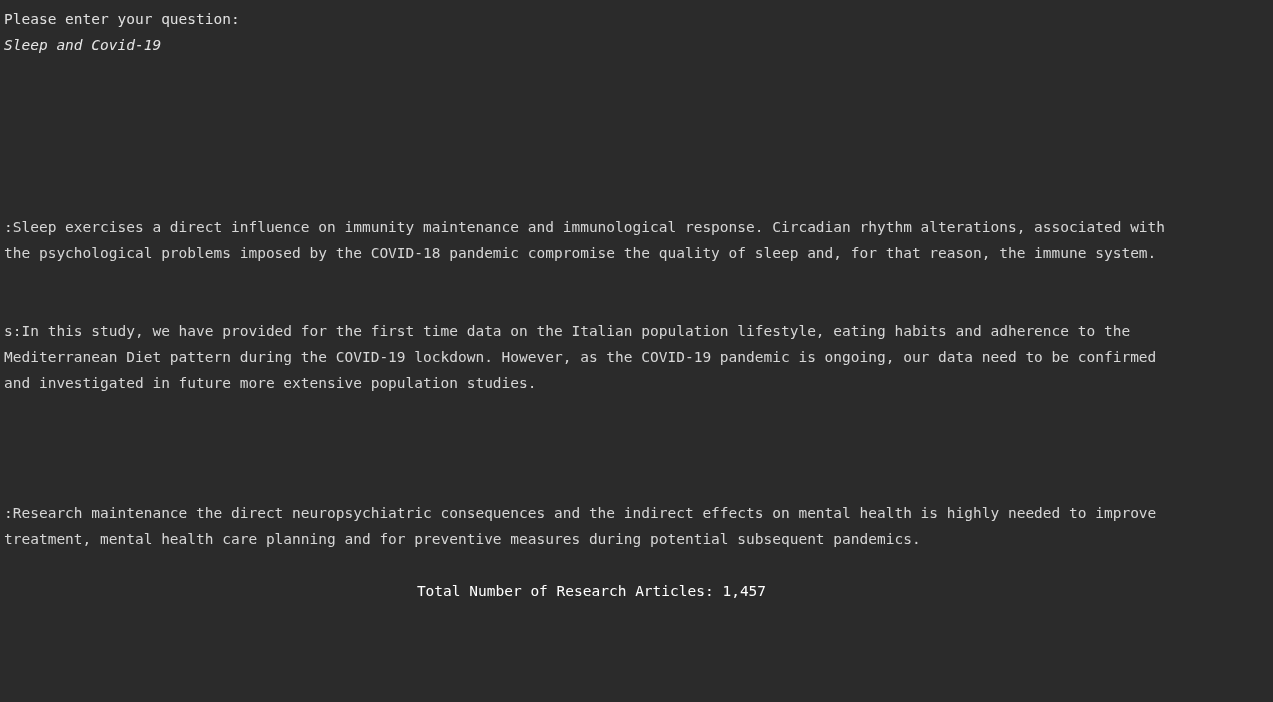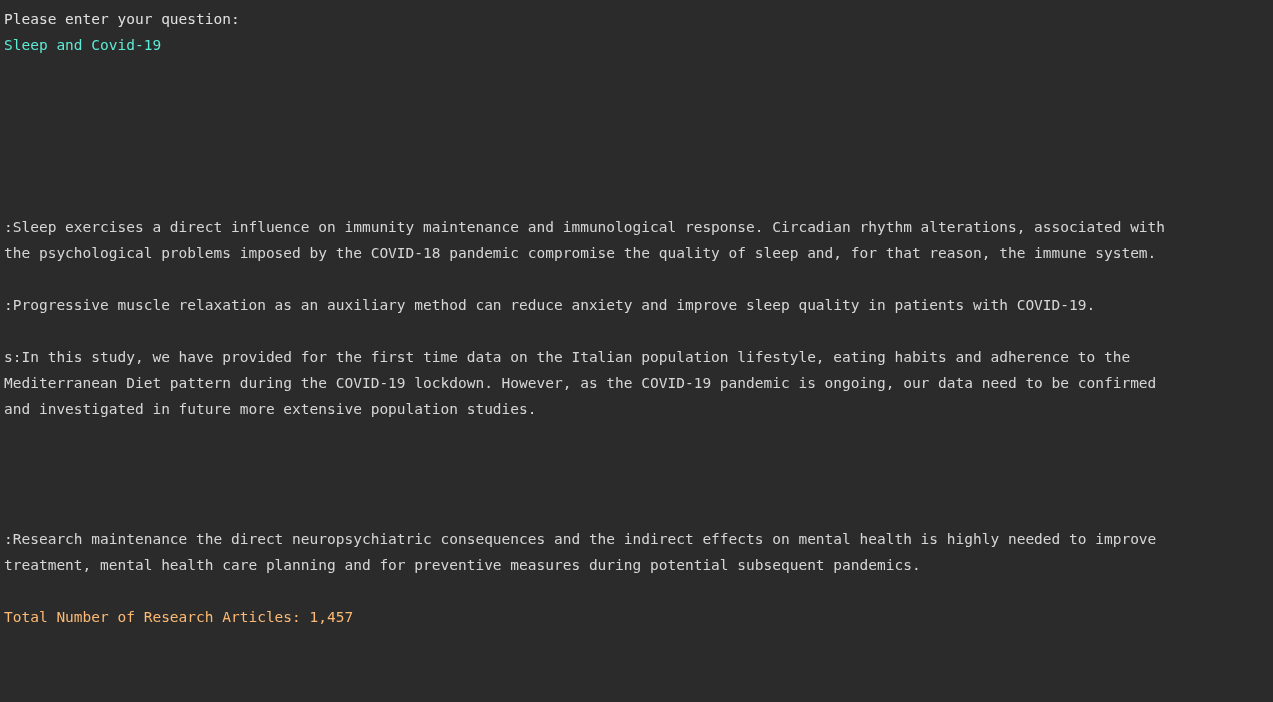--- a/index.html
+++ b/index.html
@@ -31,7 +31,8 @@
     color: #e0e0e0;
   }
   .user-input {
-    color: #5eead4;
+    color: #e5e5e5;
+    font-style: italic;
   }
   .answer-block {
     white-space: pre-wrap;

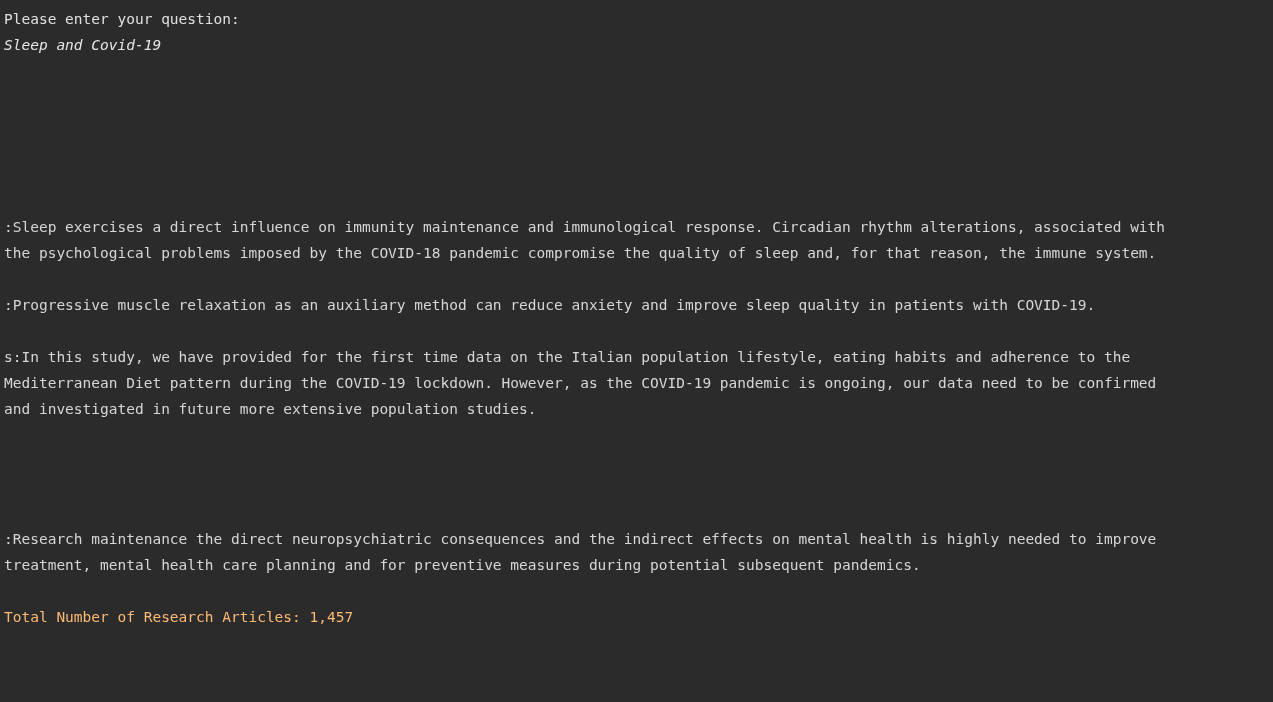--- a/index.html
+++ b/index.html
@@ -67,7 +67,6 @@
 
   <div class="spacer-2"></div>
 
-  <div class="answer-block">:Progressive muscle relaxation as an auxiliary method can reduce anxiety and improve sleep quality in patients with COVID-19.</div>
 
   <div class="spacer-3"></div>
 

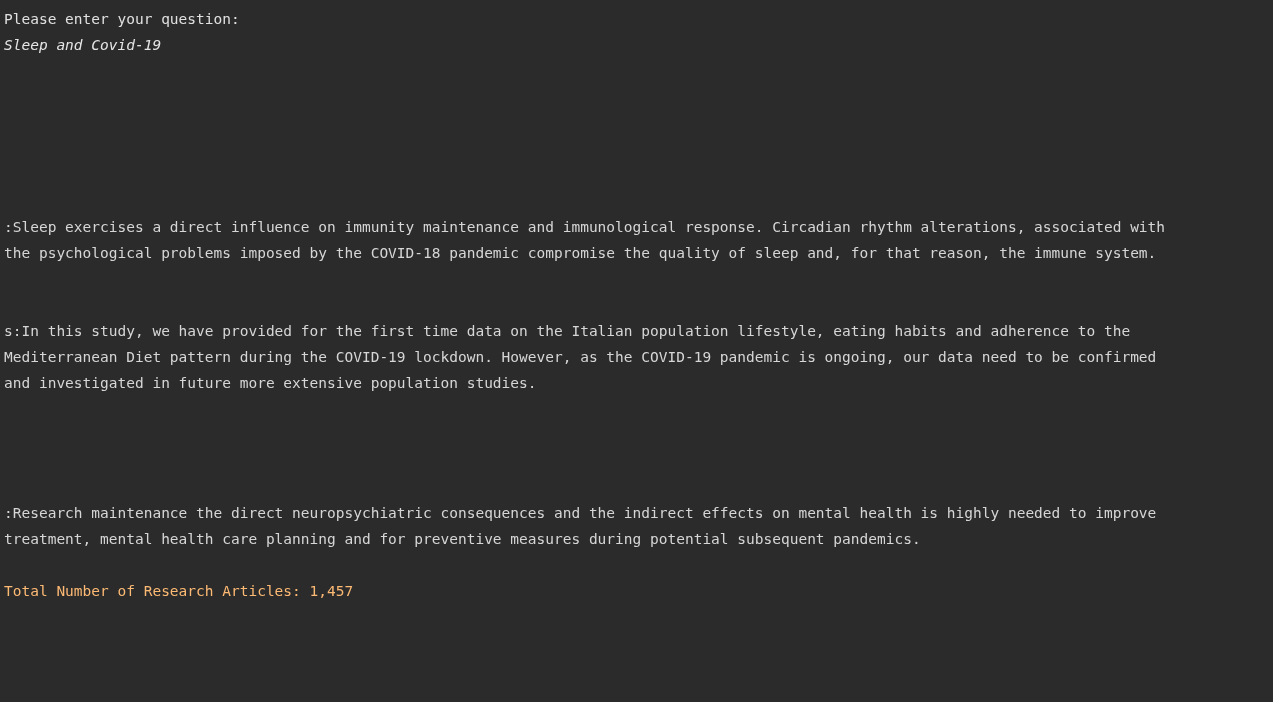--- a/index.html
+++ b/index.html
@@ -43,7 +43,8 @@
   .total {
     white-space: pre-wrap;
     padding-left: 4px;
-    color: #fdba74;
+    color: #ffffff;
+    text-align: center;
   }
   .spacer-1 { height: 156px; }
   .spacer-2 { height: 26px; }

